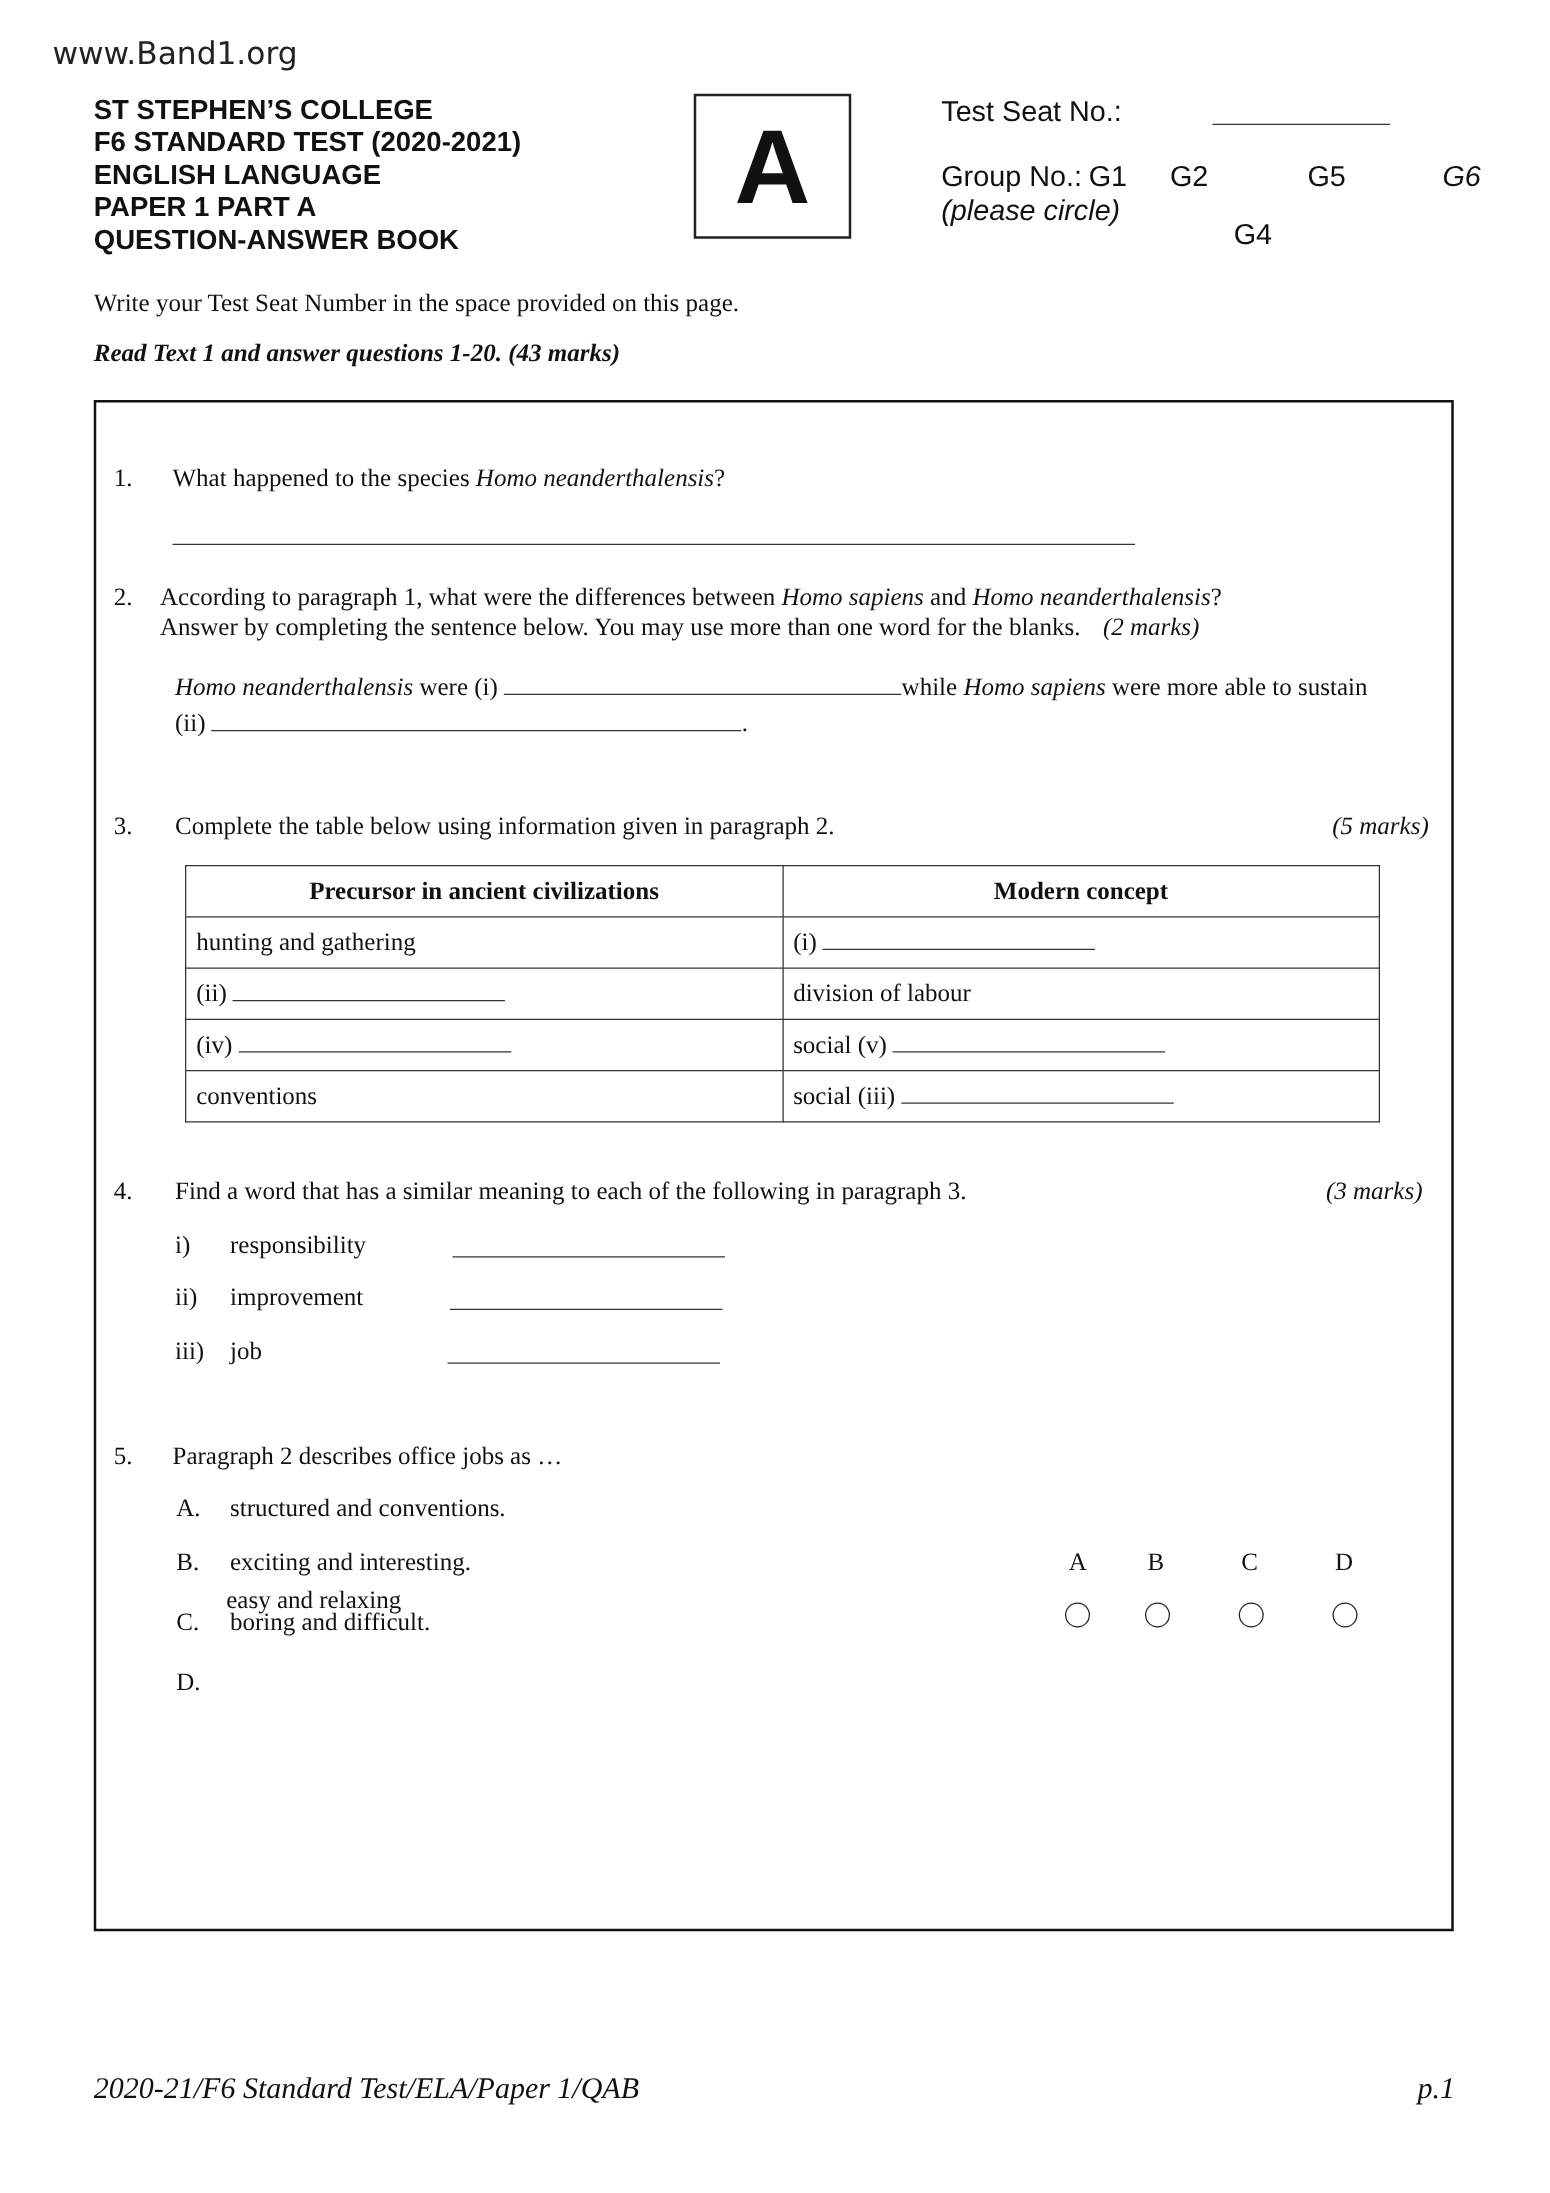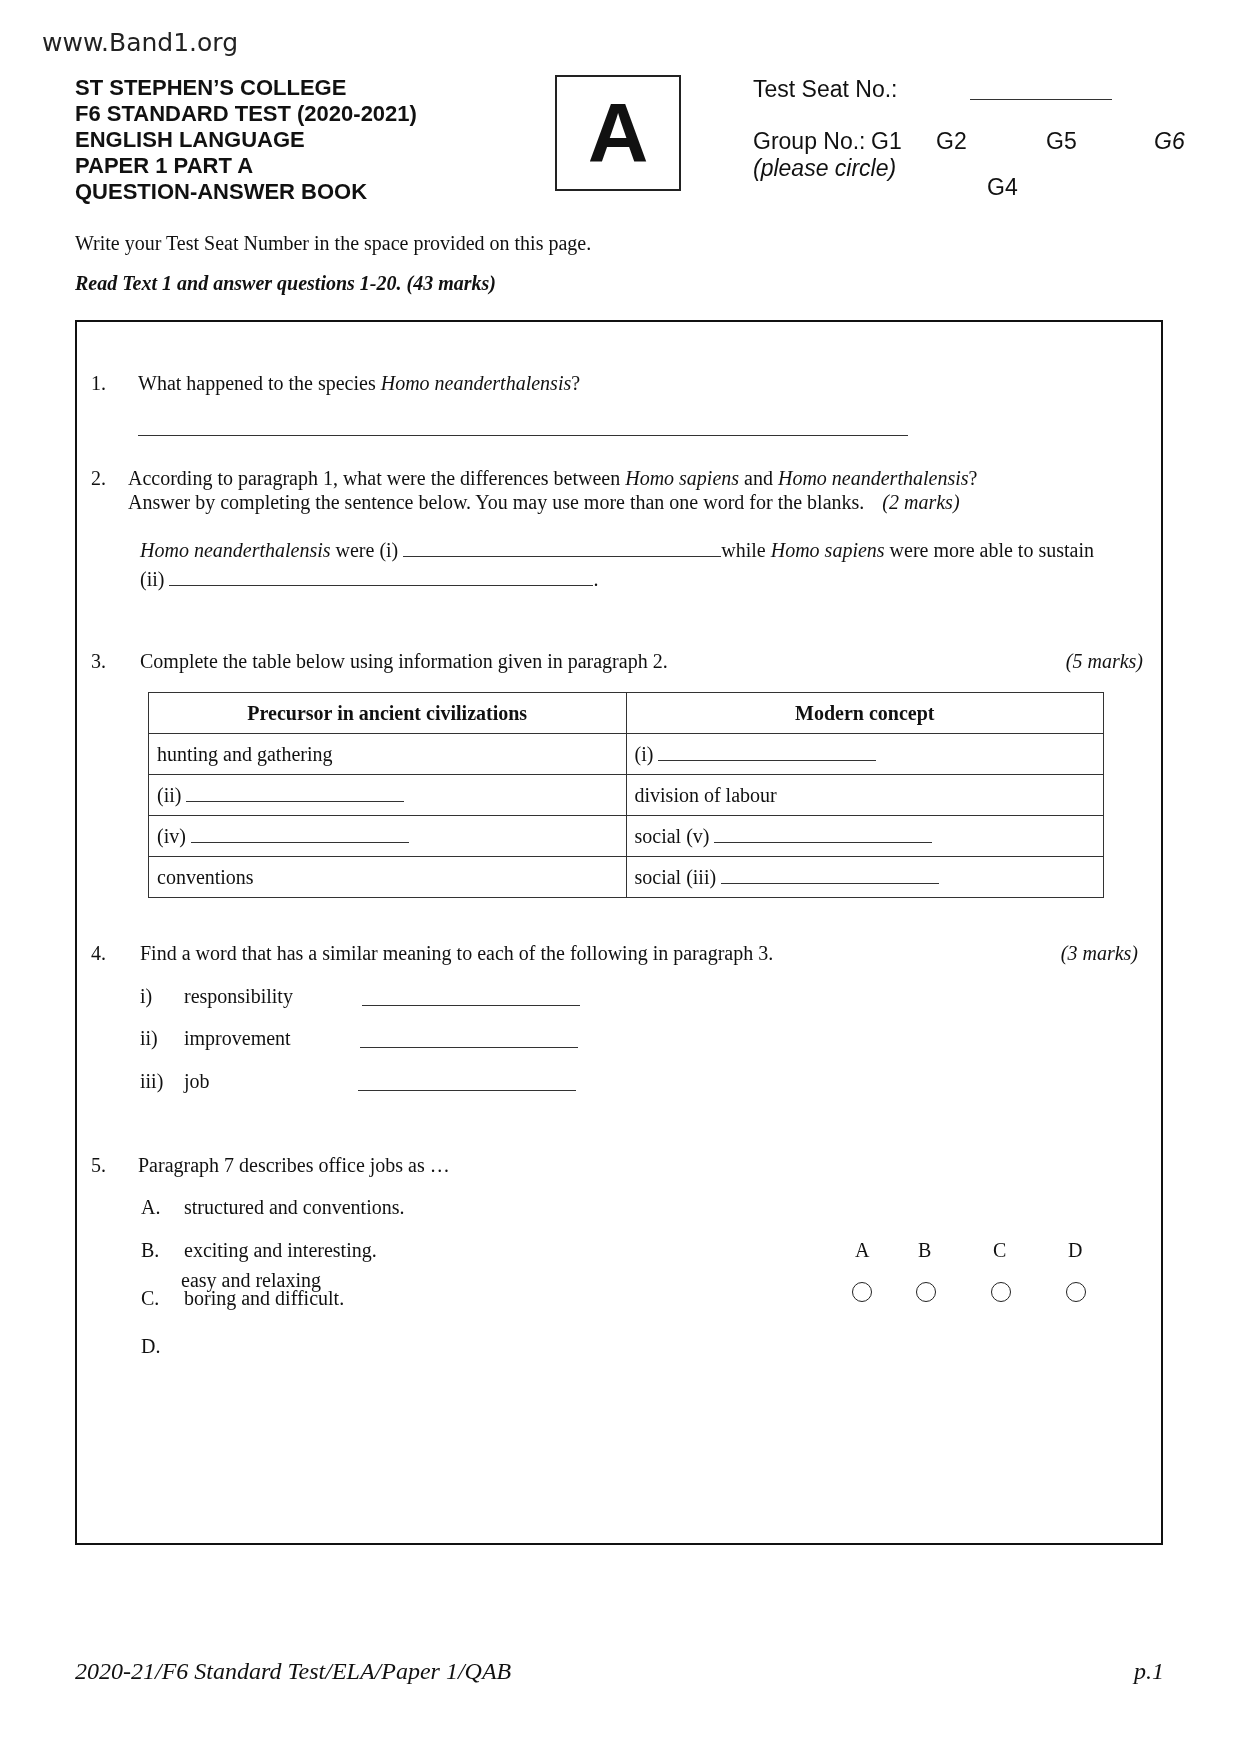--- a/index.html
+++ b/index.html
@@ -108,7 +108,7 @@
 <div class="abs" style="left:358px; top:1090px; width:218px; border-bottom:1.5px solid #333;"></div>
 
 <div class="abs txt" style="left:91px; top:1154px;">5.</div>
-<div class="abs txt" style="left:138px; top:1154px;">Paragraph 7 describes office jobs as …</div>
+<div class="abs txt" style="left:138px; top:1154px;">Paragraph 2 describes office jobs as …</div>
 
 <div class="abs txt" style="left:141px; top:1196px;">A.</div>
 <div class="abs txt" style="left:184px; top:1196px;">structured and conventions.</div>

